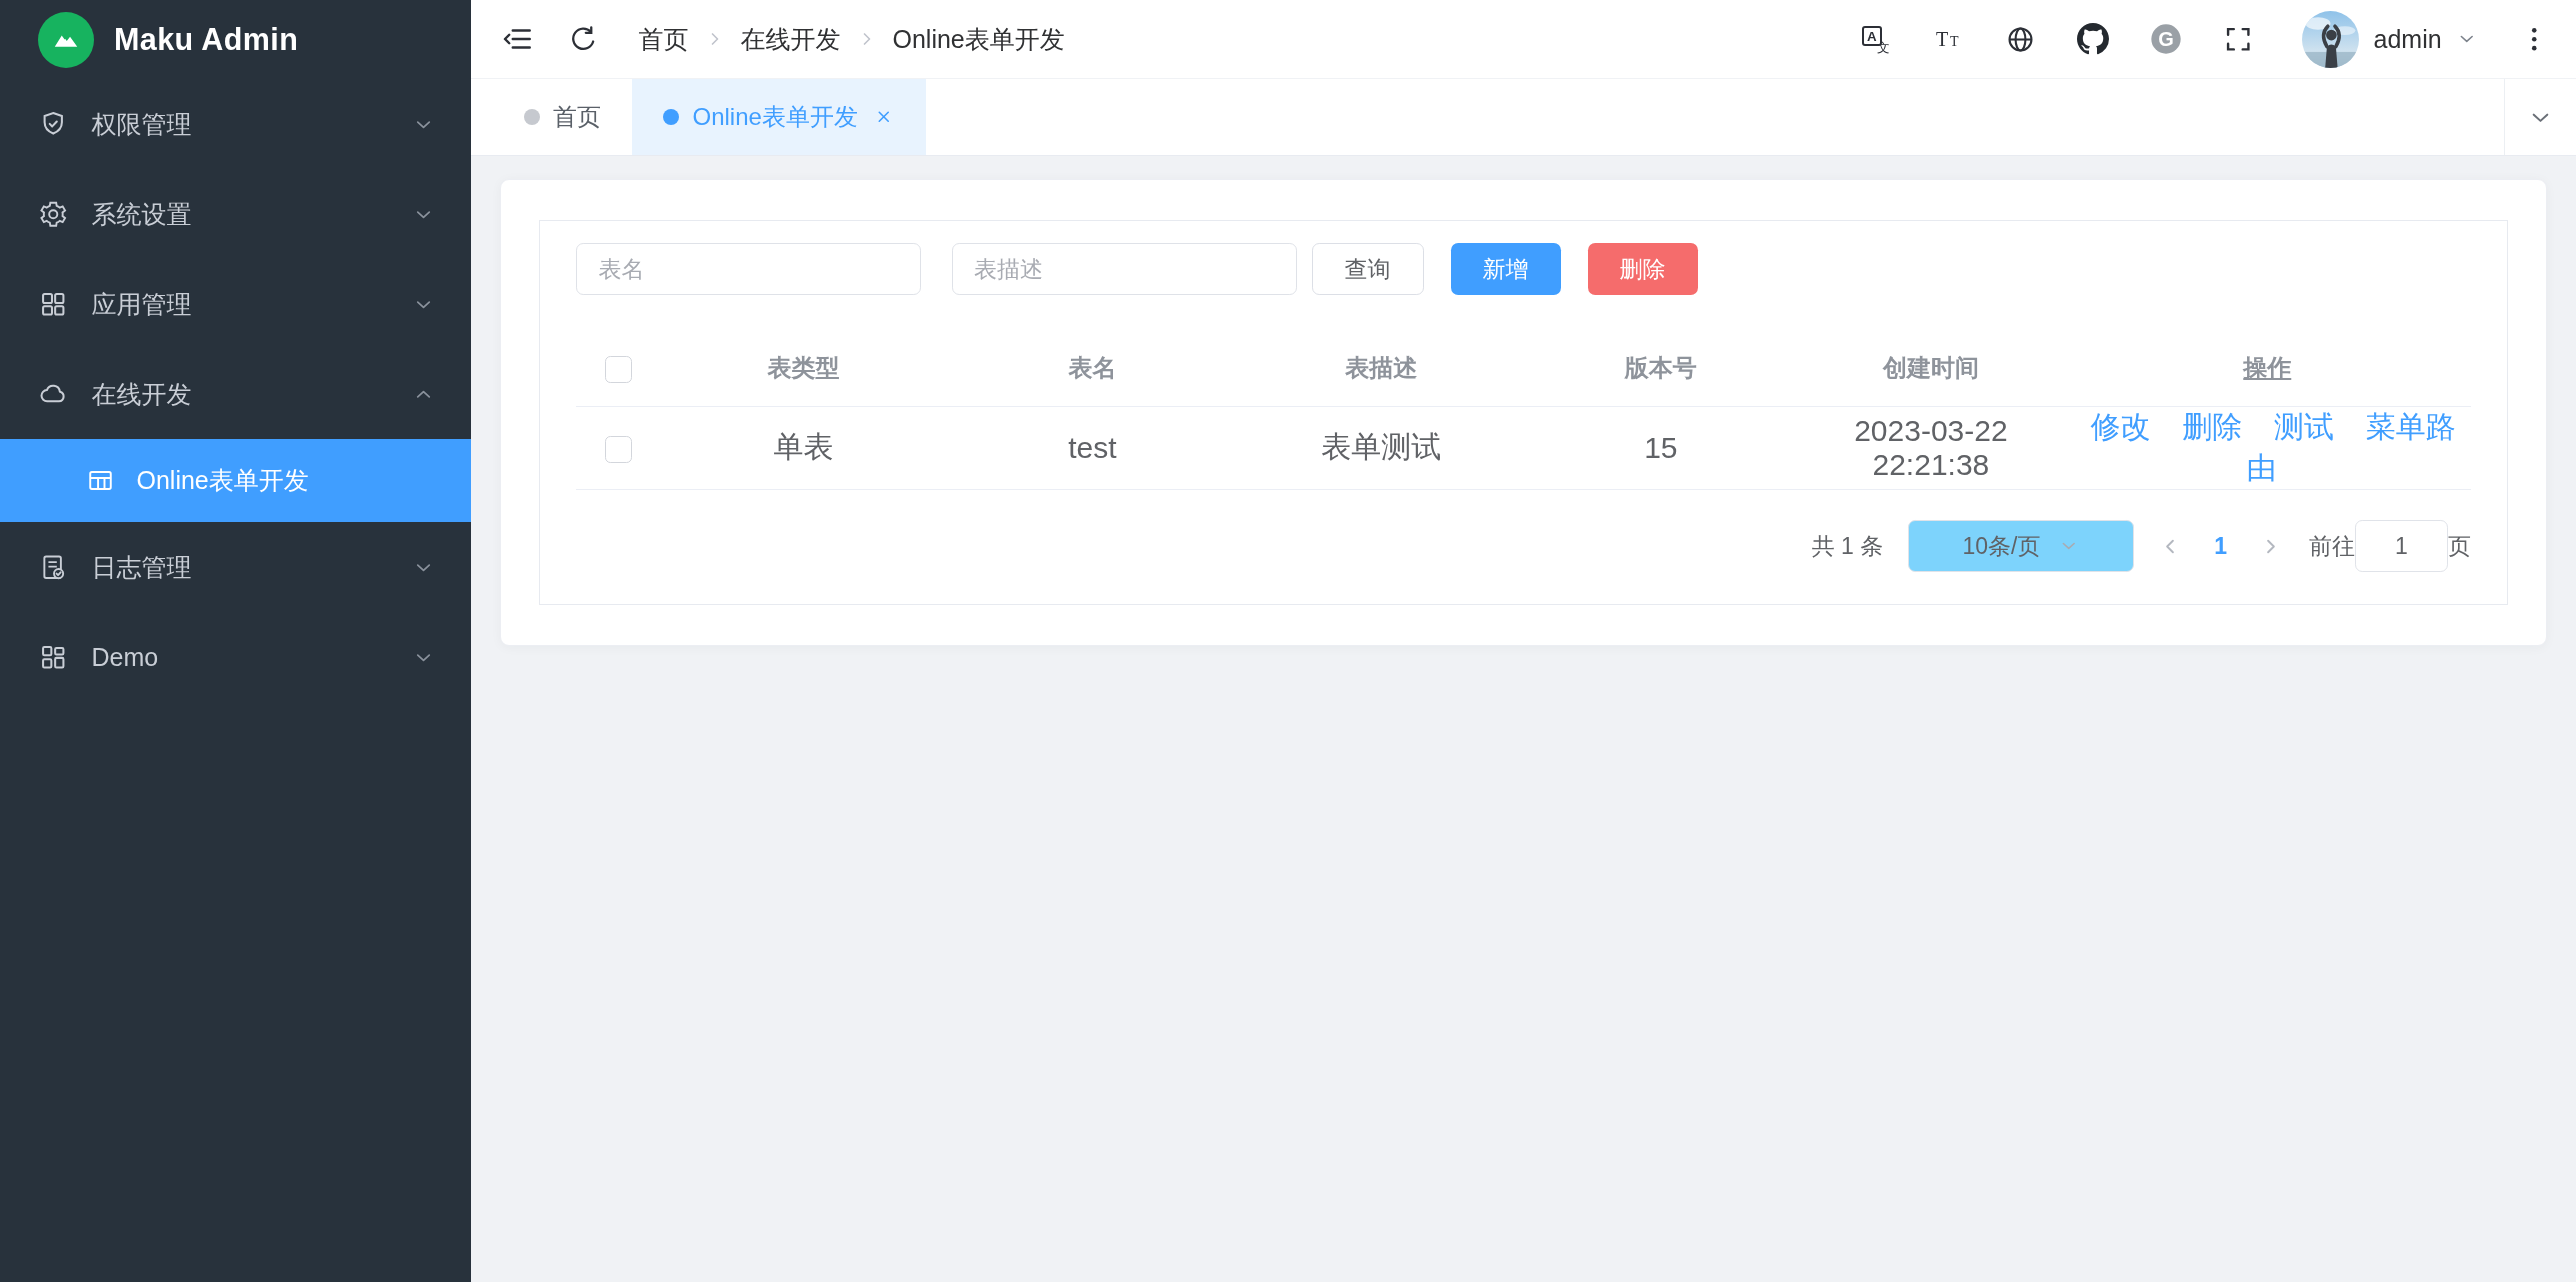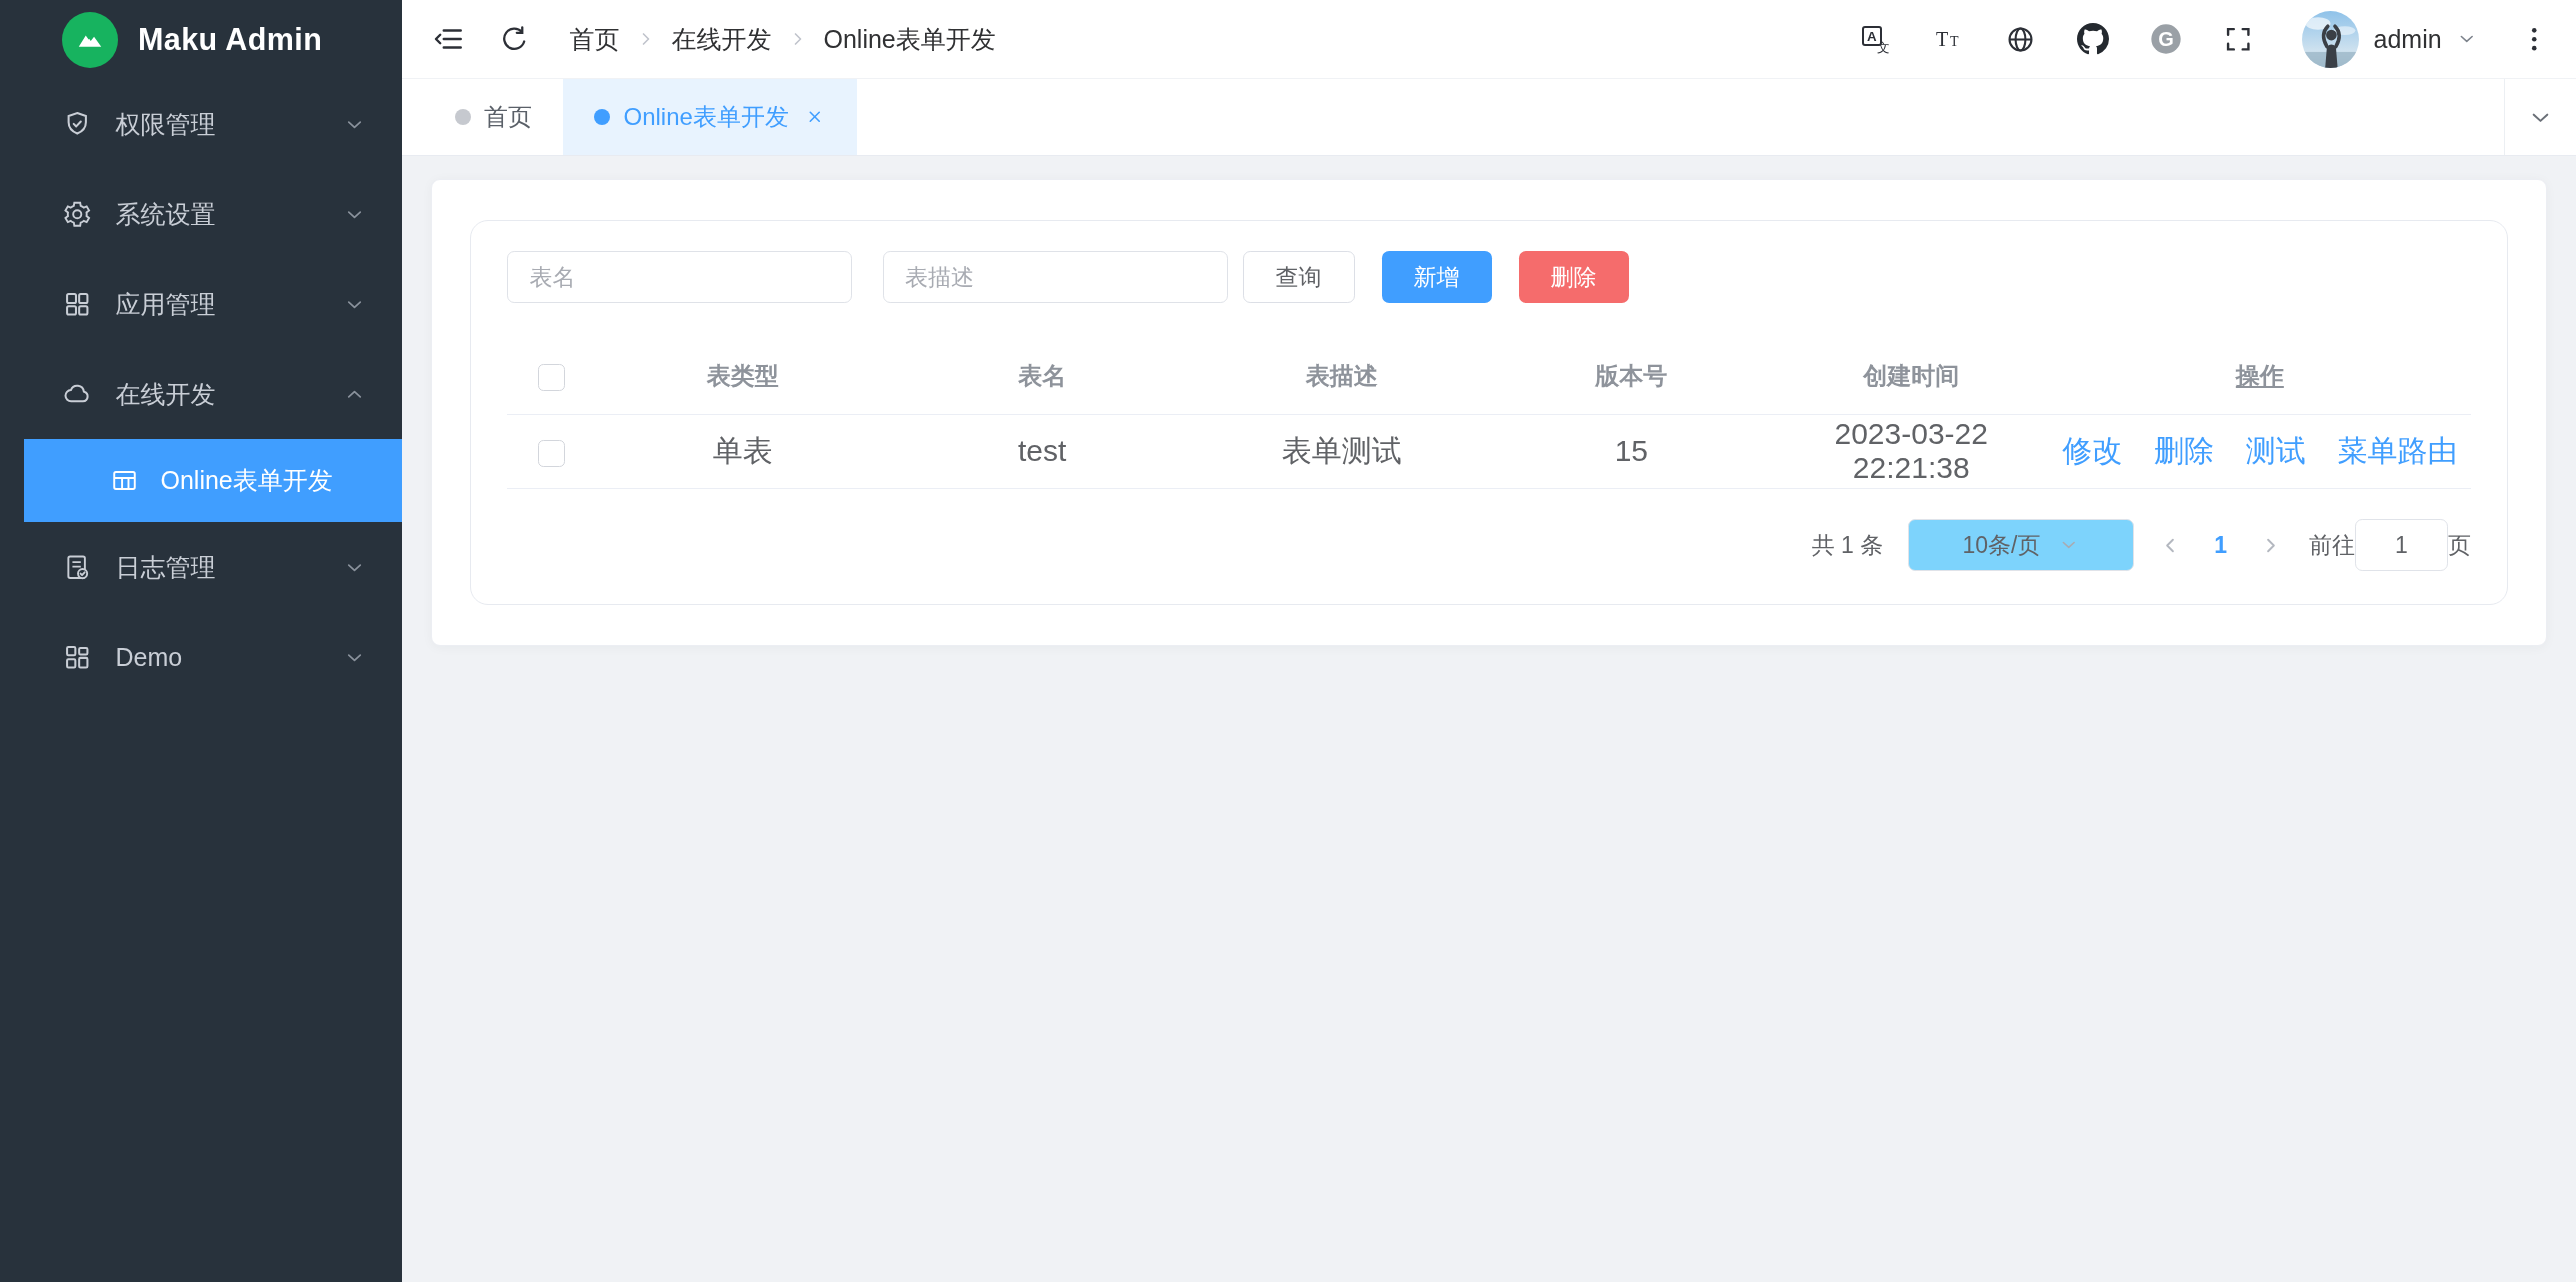--- a/index.html
+++ b/index.html
@@ -12,7 +12,7 @@
   .app { display:flex; width:2576px; height:1282px; }
 
   
-  .sidebar { width:402px; height:100%; background:var(--sidebar-bg); flex:none; display:flex; flex-direction:column;padding-left:24px; }
+  .sidebar { width:471px; height:100%; background:var(--sidebar-bg); flex:none; display:flex; flex-direction:column; }
   .logo { height:79px; display:flex; align-items:center; gap:20px; padding-left:38px; cursor:pointer; }
   .logo-badge { width:56px; height:56px; border-radius:50%; background:#17b35f; display:flex; align-items:center; justify-content:center; flex:none; }
   .logo-title { font-size:30.5px; font-weight:600; color:#ffffff; letter-spacing:0.4px; }

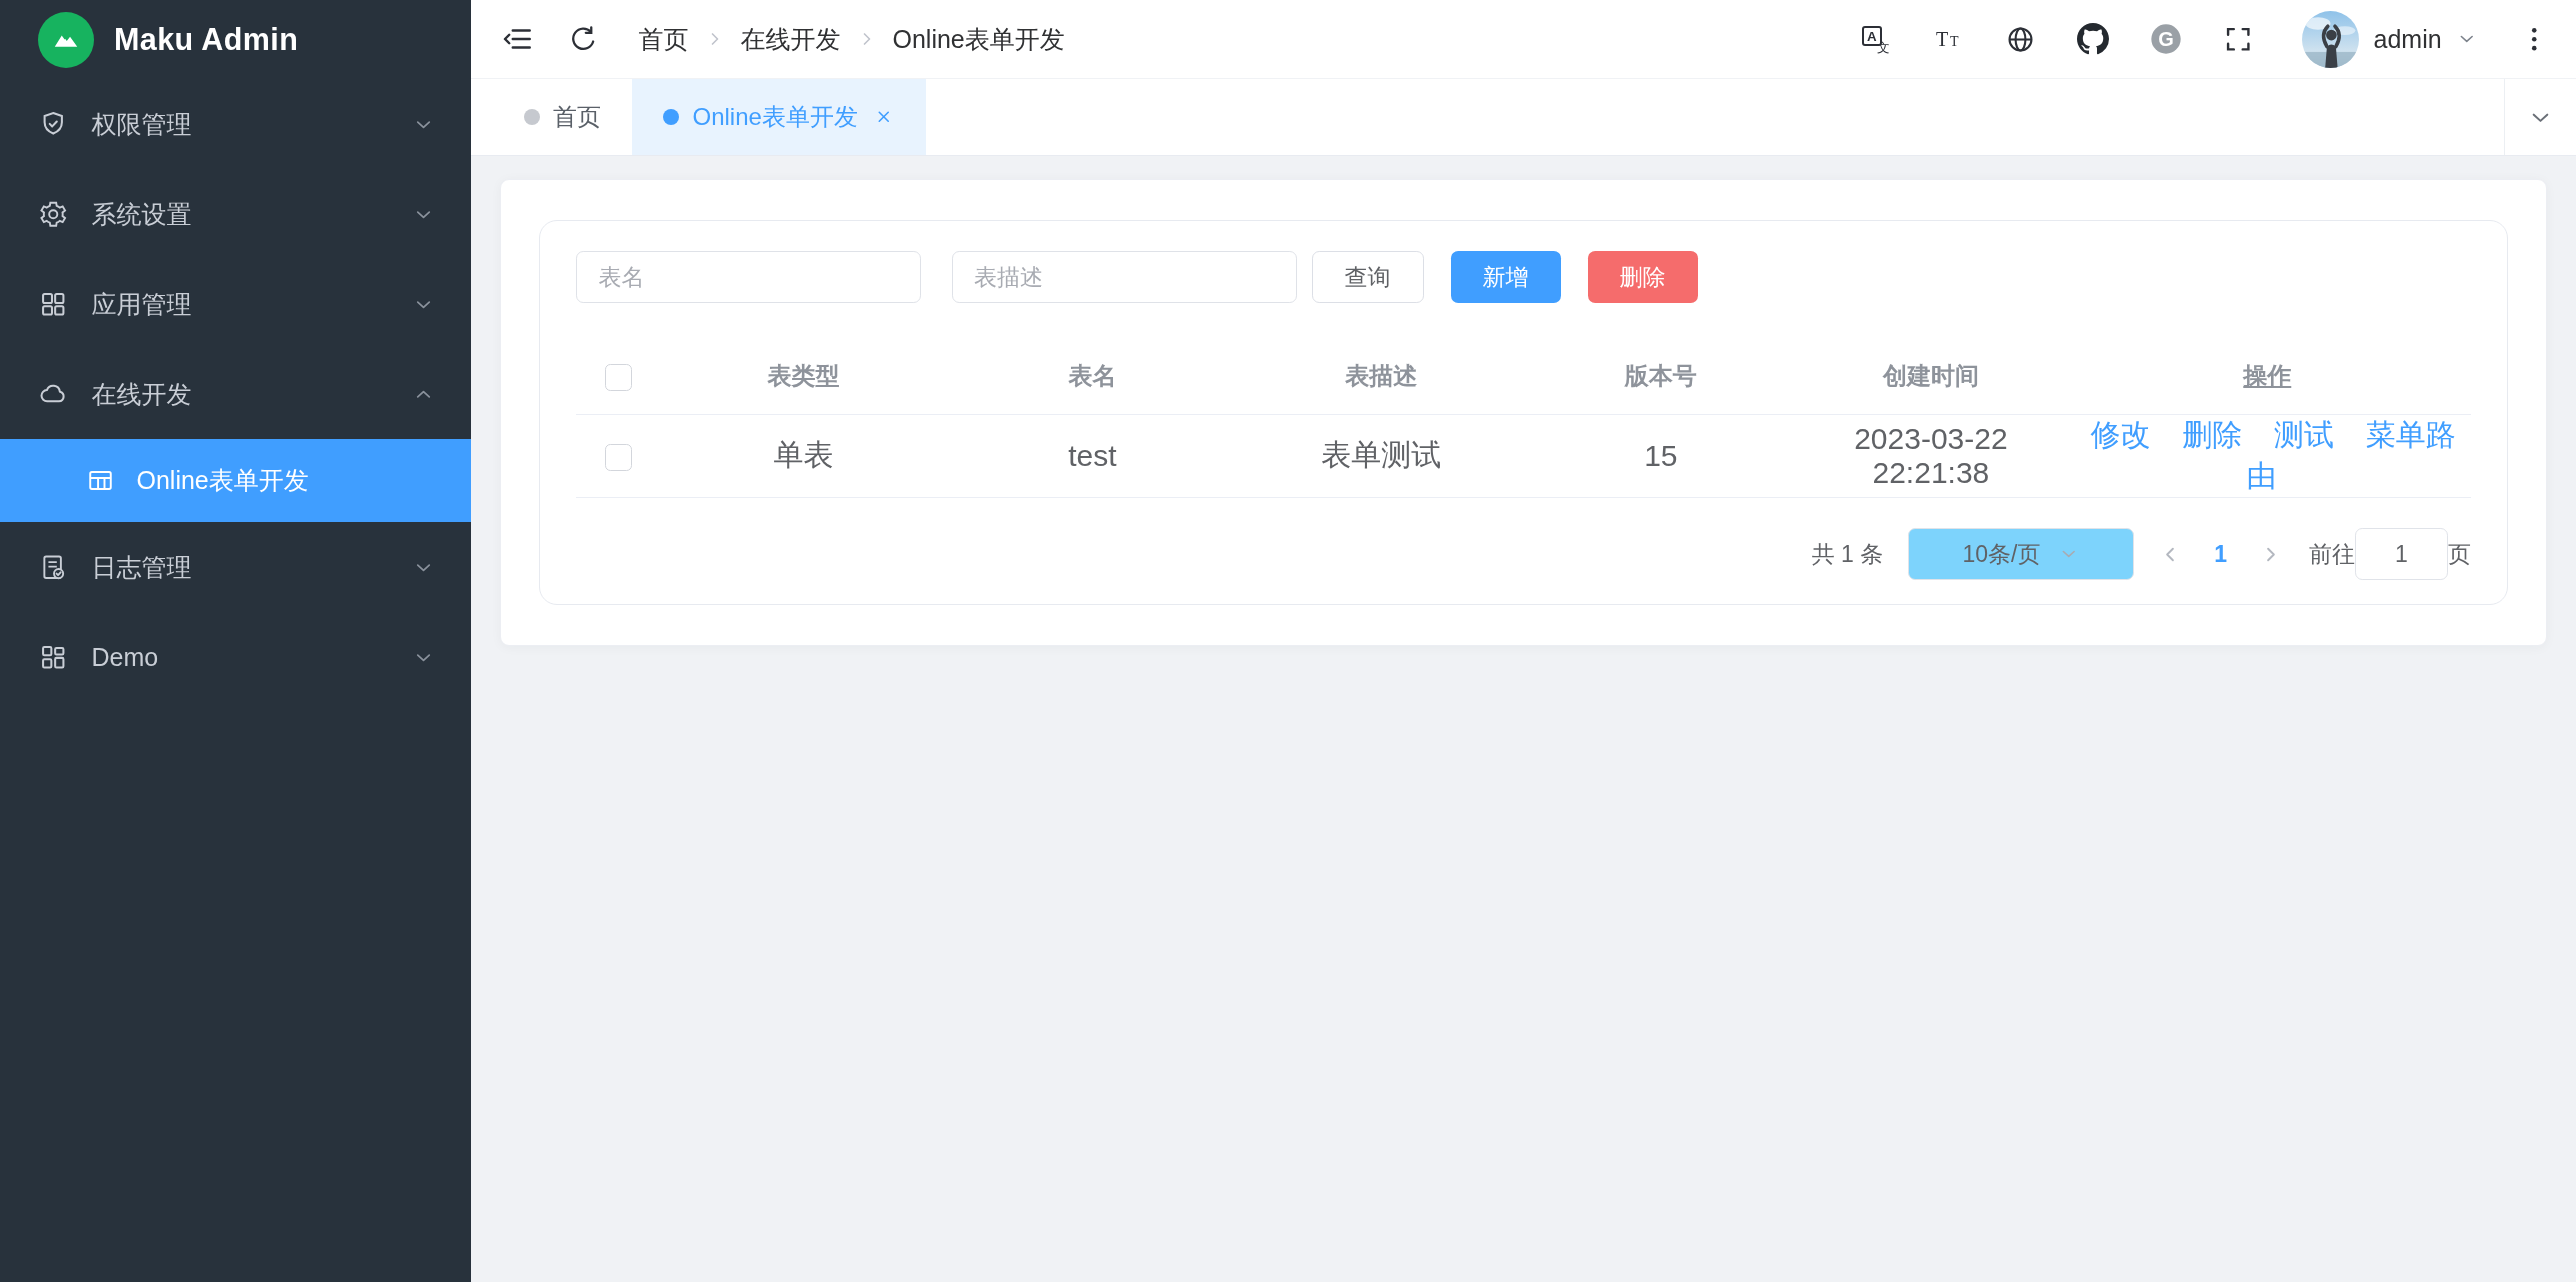--- a/index.html
+++ b/index.html
@@ -51,7 +51,7 @@
   
   .content { flex:1; padding:23px 29px; background:#f0f2f5; overflow:hidden; }
   .page-card { height:467px; background:#fff; border:0.9px solid #eceef3; border-radius:9px; box-shadow:0 1.8px 10.8px rgba(31,45,61,.04); padding:40px 38px; }
-  .query-card { height:100%; border:1.8px solid #e7eaf0; border-radius:18px; padding:30px 36px; background:#fff; }
+  .query-card { height:100%; border:1.8px solid #e7eaf0; border-radius:0; padding:22px 36px; background:#fff; }
 
   
   .form-row { display:flex; align-items:center; }

